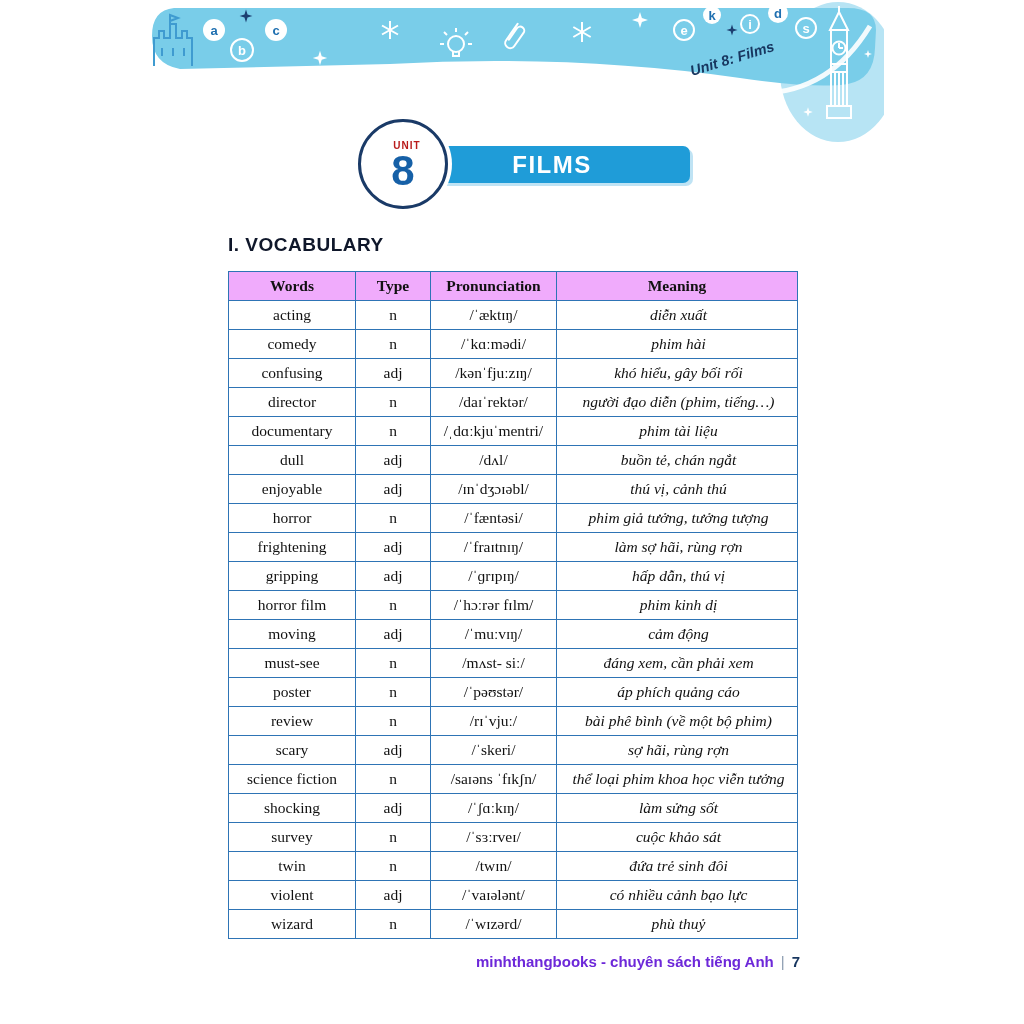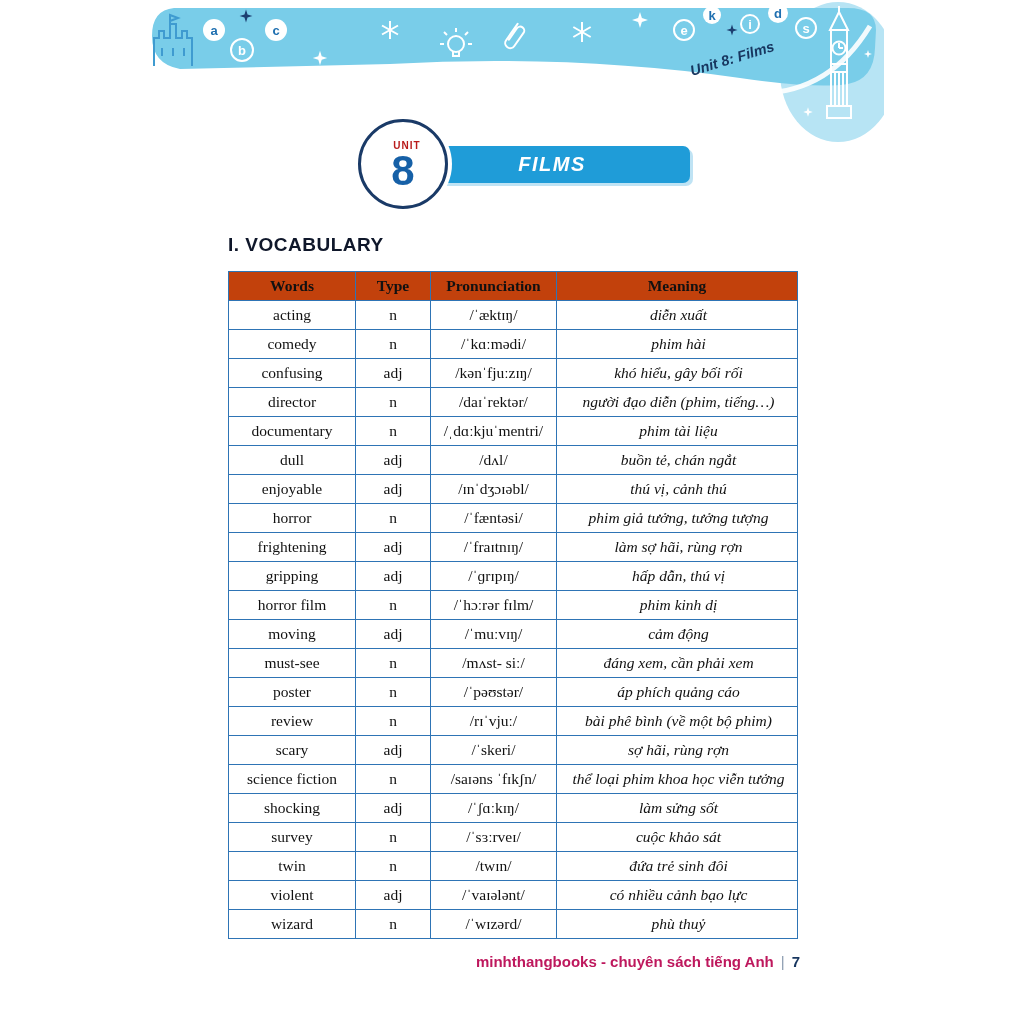--- a/index.html
+++ b/index.html
@@ -20,8 +20,8 @@
   .unit-bar{position:absolute;left:414px;top:146px;width:276px;height:37px;background:#1f9cd8;
     border-radius:7px;display:flex;align-items:center;justify-content:center;
     box-shadow:3px 3px 0 rgba(170,218,240,.75);}
-  .unit-bar span{color:#ffffff;font-family:"Liberation Sans",sans-serif;font-weight:bold;font-style:italic;
-    font-size:20px;letter-spacing:1.5px;}
+  .unit-bar span{color:#ffffff;font-family:"Liberation Sans",sans-serif;font-weight:bold;
+    font-size:24px;letter-spacing:1.5px;}
   .unit-circle{position:absolute;left:358px;top:119px;width:84px;height:84px;border-radius:50%;
     background:#ffffff;border:3px solid #1a3a67;display:flex;flex-direction:column;align-items:center;
     justify-content:center;z-index:2;box-shadow:0 0 0 4px #ffffff;}

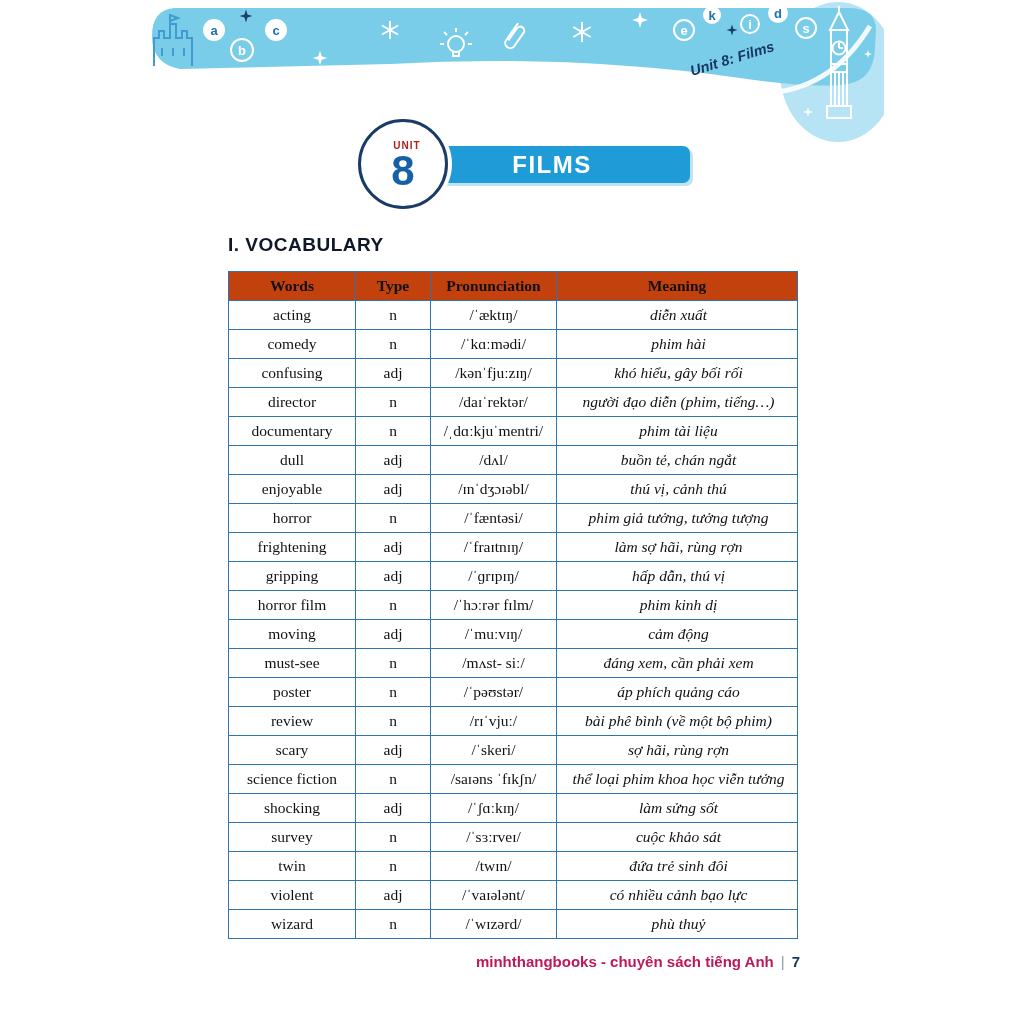--- a/index.html
+++ b/index.html
@@ -35,7 +35,7 @@
   .vocab-table{position:absolute;left:228px;top:271px;width:569px;border-collapse:collapse;table-layout:fixed;}
   .vocab-table th,.vocab-table td{border:1.5px solid #2e74b5;font-size:15.5px;height:26px;padding:1px 6px;
     color:#111111;overflow:hidden;white-space:nowrap;}
-  .vocab-table th{background:#c2410c;font-weight:bold;text-align:center;}
+  .vocab-table th{background:#f0abfc;font-weight:bold;text-align:center;}
   .vocab-table td{text-align:center;}
   .vocab-table td.col-meaning{text-align:center;font-style:italic;padding-left:9px;}
 

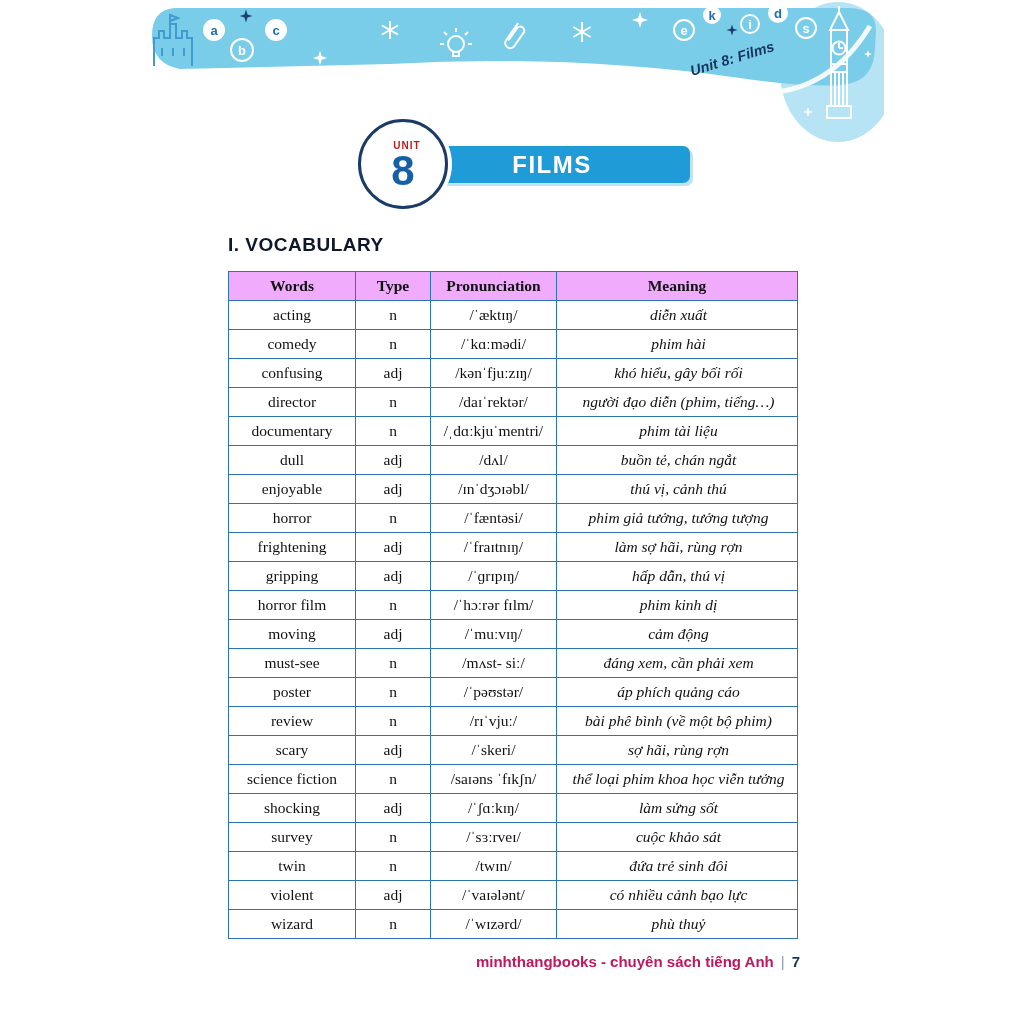--- a/index.html
+++ b/index.html
@@ -41,7 +41,7 @@
 
   .footer{position:absolute;left:228px;top:953px;width:572px;text-align:right;
     font-family:"Liberation Sans",sans-serif;font-weight:bold;font-size:15px;}
-  .footer .brand{color:#be185d;}
+  .footer .brand{color:#6d28d9;}
   .footer .sep{color:#8a9bb0;margin:0 7px;font-weight:normal;}
   .footer .pageno{color:#17365f;}
 </style>

